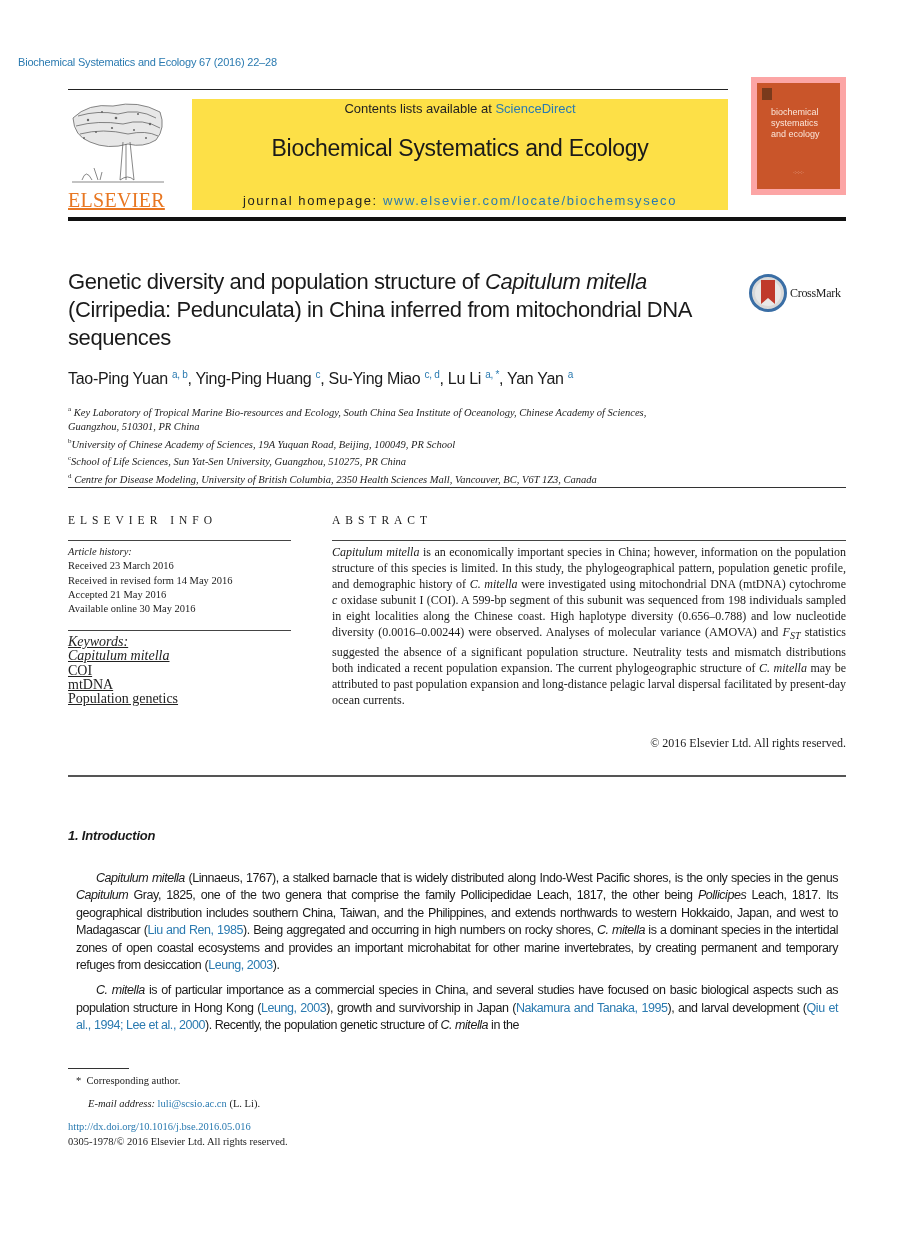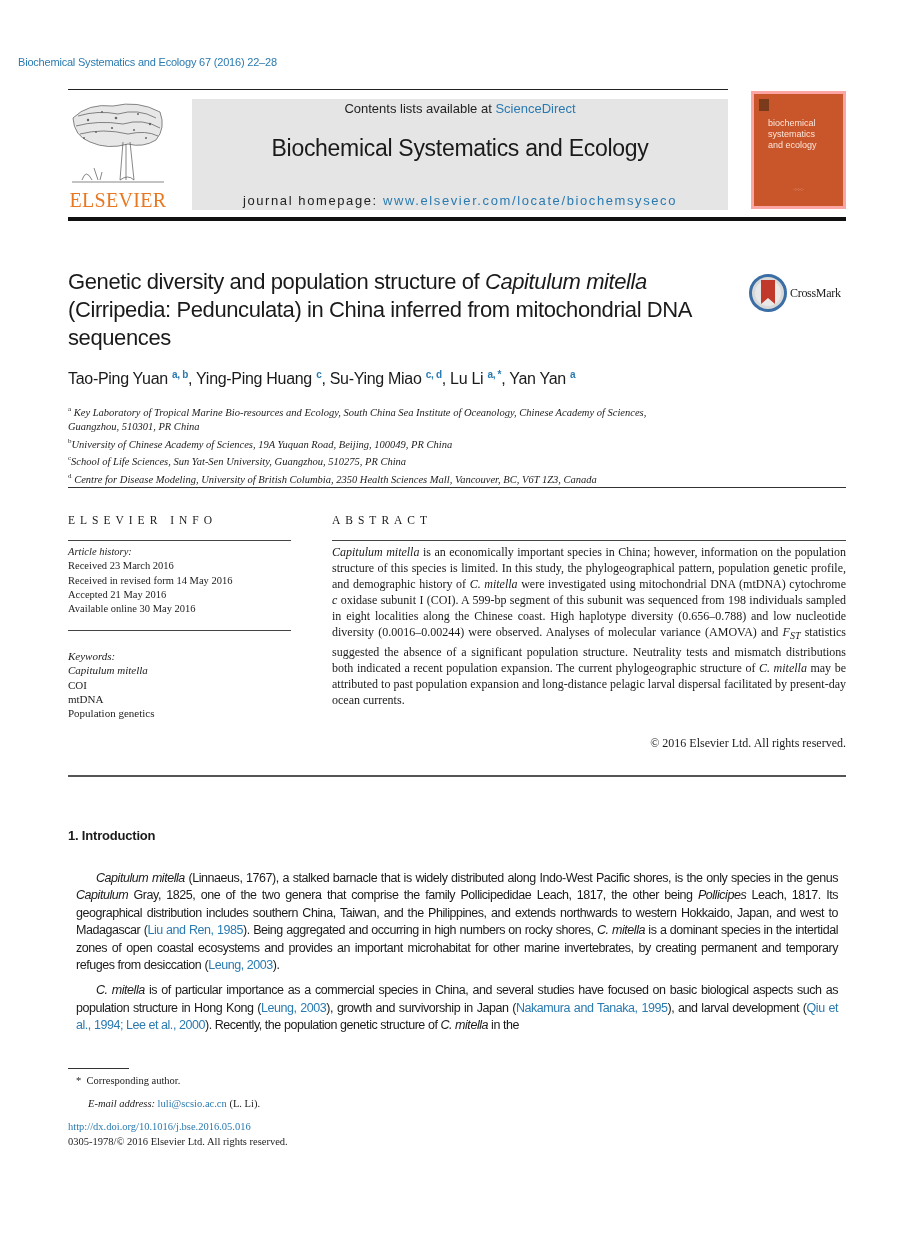--- a/index.html
+++ b/index.html
@@ -14,7 +14,7 @@
   #elsevier-tree { width: 100px; height: 88px; }
   #elsevier-word { position: absolute; bottom: 0; left: 0; width: 100px; text-align: center; font-family: "Liberation Serif", serif; font-size: 20px; color: #e87722; letter-spacing: 0.3px; line-height: 20px; }
 
-  #header-box { top: 99px; left: 192px; width: 536px; height: 111px; background: #e5e5e5; }
+  #header-box { top: 99px; left: 192px; width: 536px; height: 111px; background: #fde047; }
   #contents-line { top: 0; left: 0; width: 100%; text-align: center; top: 2px; font-family: "Liberation Sans", sans-serif; font-size: 13px; color: #222; }
   #journal-name { top: 36px; left: 0; width: 100%; text-align: center; font-family: "Liberation Sans", sans-serif; font-size: 23px; color: #1a1a1a; letter-spacing: -0.3px; }
   #homepage-line { top: 94px; left: 0; width: 100%; text-align: center; font-family: "Liberation Sans", sans-serif; font-size: 13px; letter-spacing: 1.6px; color: #222; }

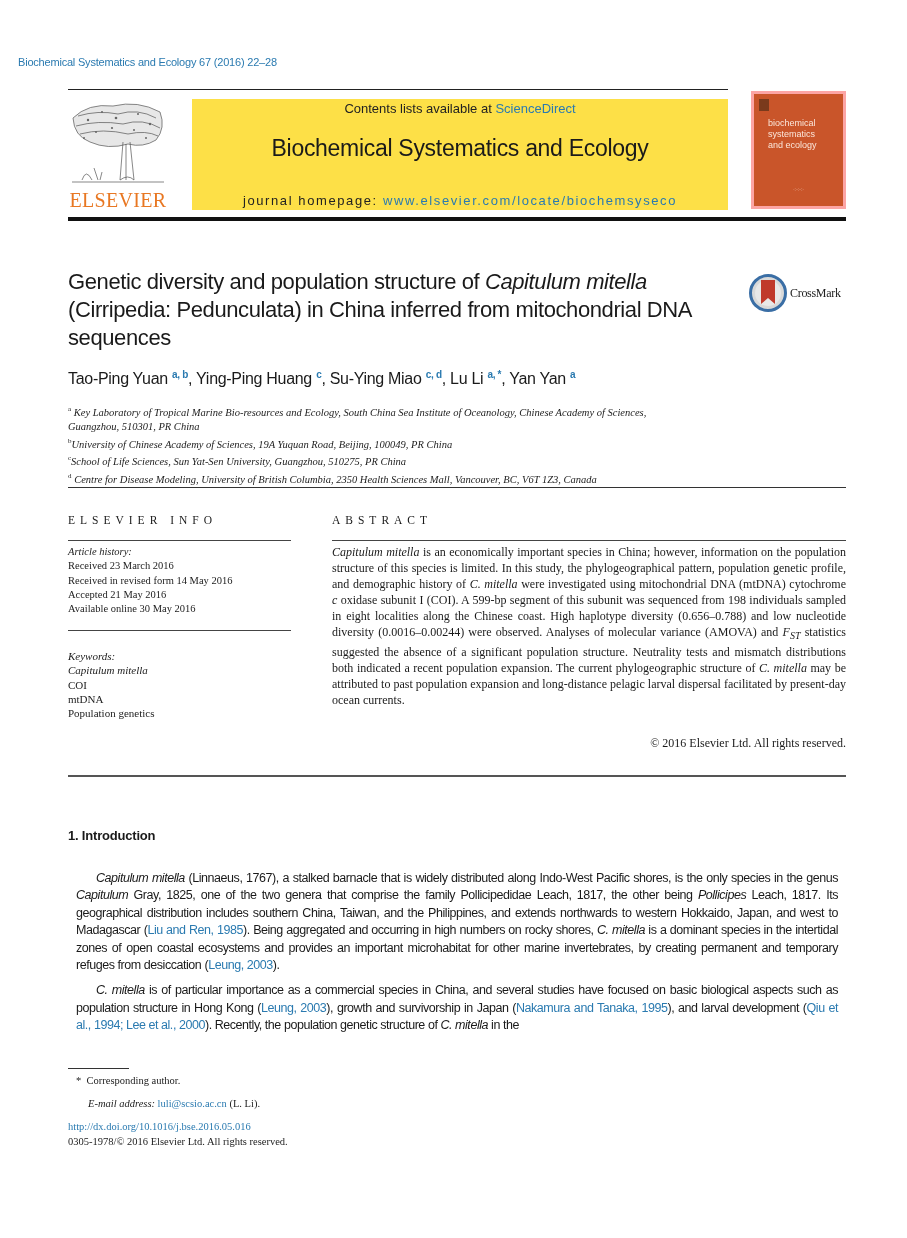--- a/index.html
+++ b/index.html
@@ -19,7 +19,7 @@
   #journal-name { top: 36px; left: 0; width: 100%; text-align: center; font-family: "Liberation Sans", sans-serif; font-size: 23px; color: #1a1a1a; letter-spacing: -0.3px; }
   #homepage-line { top: 94px; left: 0; width: 100%; text-align: center; font-family: "Liberation Sans", sans-serif; font-size: 13px; letter-spacing: 1.6px; color: #222; }
 
-  #cover { top: 91px; left: 751px; width: 95px; height: 118px; background: #c9552a; border: 3px solid #fca5a5; box-sizing: border-box; }
+  #cover { top: 77px; left: 751px; width: 95px; height: 118px; background: #c9552a; border: 6px solid #fca5a5; box-sizing: border-box; }
   #cover-emblem { position: absolute; top: 5px; left: 5px; width: 10px; height: 12px; background: #7a3a1c; }
   #cover-title { position: absolute; top: 24px; left: 14px; font-family: "Liberation Sans", sans-serif; font-size: 9px; line-height: 11px; color: #fbe6da; }
   #cover-sd { position: absolute; bottom: 14px; left: 0; width: 100%; text-align: center; font-family: "Liberation Sans", sans-serif; font-size: 4px; color: #fbe6da; }

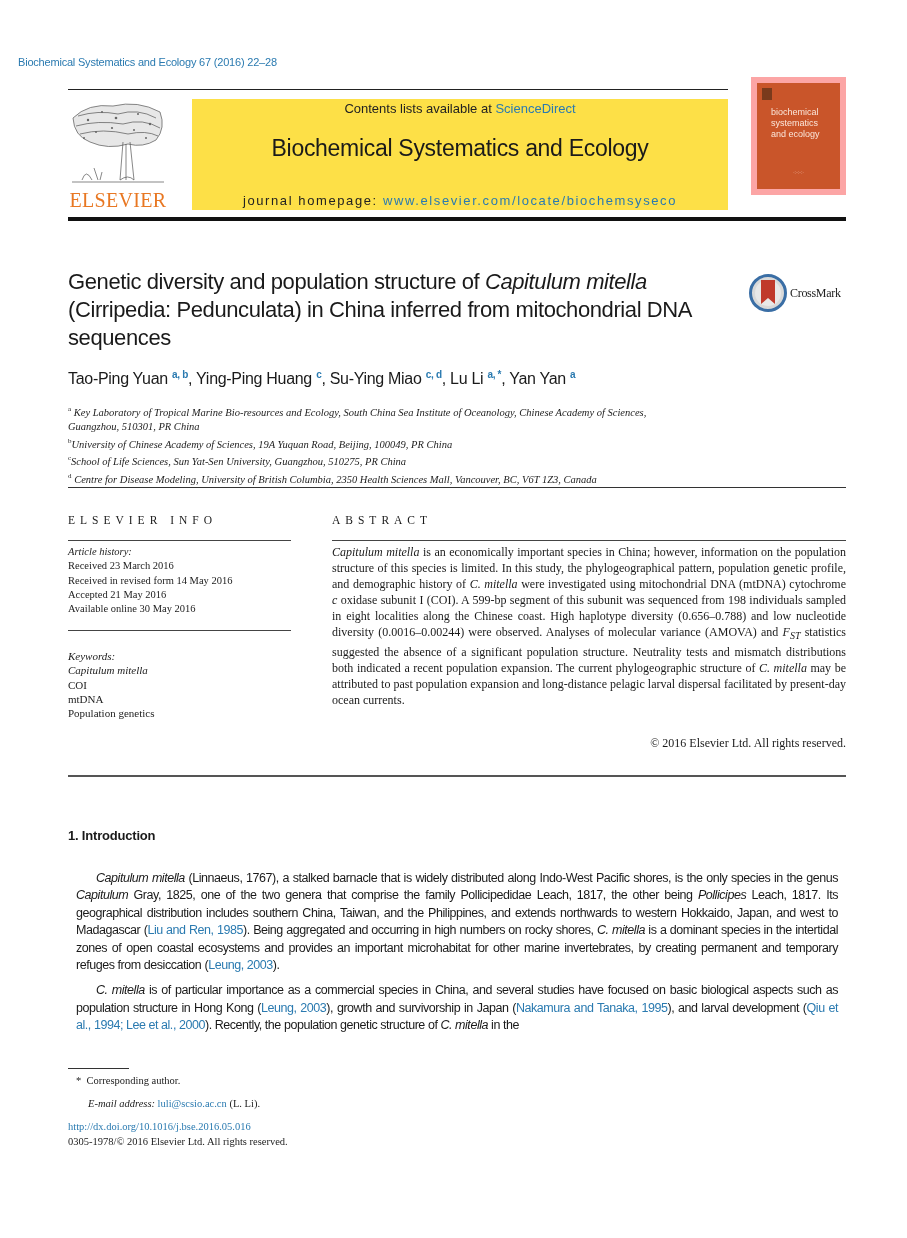--- a/index.html
+++ b/index.html
@@ -12,7 +12,7 @@
   #top-rule { top: 89px; left: 68px; width: 660px; height: 1px; background: #222; }
   #elsevier-logo { top: 98px; left: 68px; width: 100px; height: 112px; }
   #elsevier-tree { width: 100px; height: 88px; }
-  #elsevier-word { position: absolute; bottom: 0; left: 0; width: 100px; text-align: center; font-family: "Liberation Serif", serif; font-size: 20px; color: #e87722; letter-spacing: 0.3px; line-height: 20px; }
+  #elsevier-word { position: absolute; bottom: 0; left: 0; width: 100px; font-family: "Liberation Serif", serif; font-size: 20px; color: #e87722; letter-spacing: 0.3px; line-height: 20px; text-decoration: underline; }
 
   #header-box { top: 99px; left: 192px; width: 536px; height: 111px; background: #fde047; }
   #contents-line { top: 0; left: 0; width: 100%; text-align: center; top: 2px; font-family: "Liberation Sans", sans-serif; font-size: 13px; color: #222; }

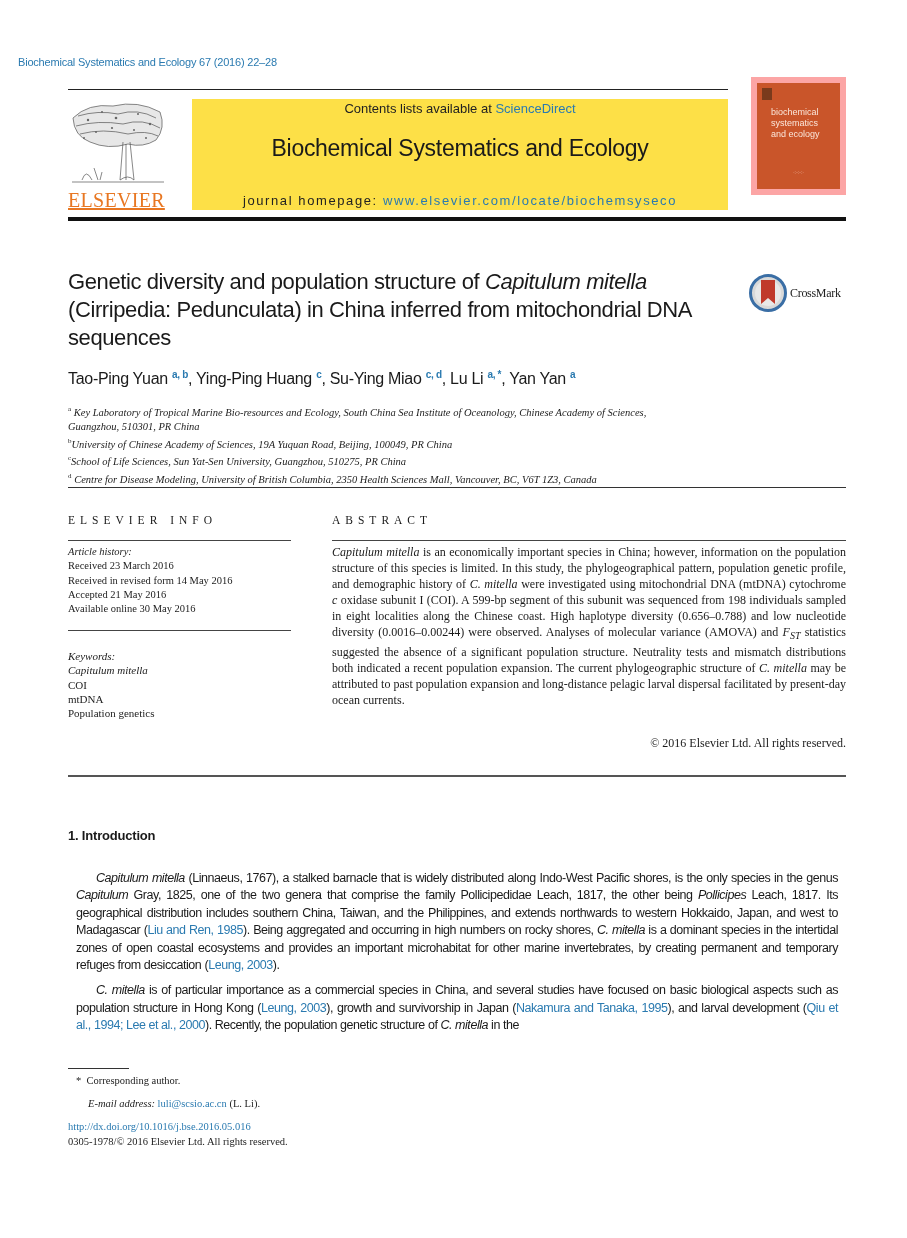--- a/index.html
+++ b/index.html
@@ -33,7 +33,7 @@
   #crossmark-label { position: absolute; left: 41px; top: 12px; font-family: "Liberation Serif", serif; font-size: 12px; color: #222; letter-spacing: -0.3px; }
 
   #authors { top: 369px; left: 68px; font-family: "Liberation Sans", sans-serif; font-size: 16px; color: #1a1a1a; letter-spacing: -0.3px; }
-  #authors sup { color: #2a7ab0; font-size: 10px; font-weight: bold; }
+  #authors sup { color: #2a7ab0; font-size: 10px; }
 
   #affiliations { top: 402px; left: 68px; width: 700px; font-family: "Liberation Serif", serif; font-style: italic; font-size: 10.5px; line-height: 14px; color: #222; }
   #affiliations sup { font-size: 7px; font-style: normal; }

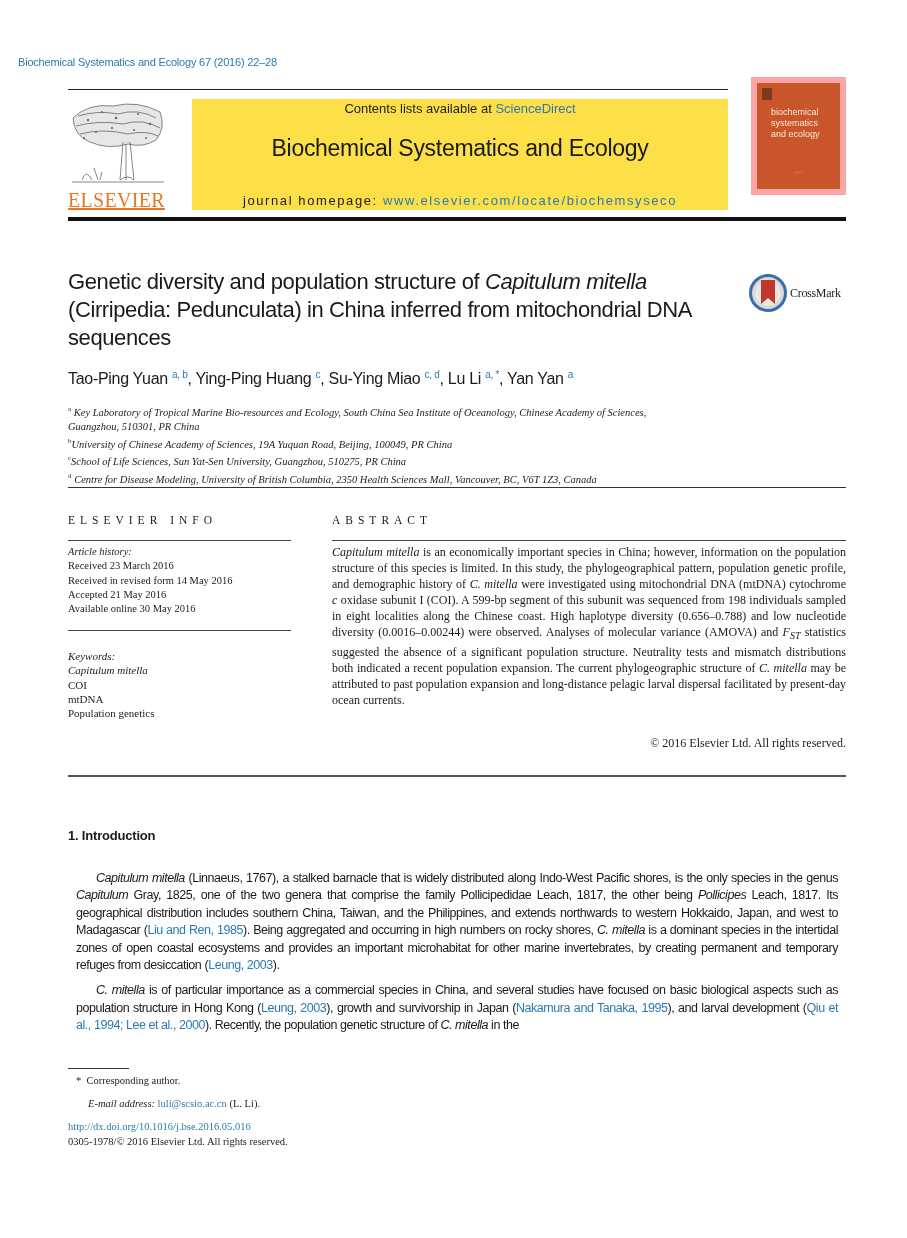--- a/index.html
+++ b/index.html
@@ -151,7 +151,7 @@
 <div id="affiliations" class="abs">
   <div class="aff-row"><sup>a</sup> <span>Key Laboratory of Tropical Marine Bio-resources and Ecology, South China Sea Institute of Oceanology, Chinese Academy of Sciences,</span></div>
   <div class="aff-row"><span>Guangzhou, 510301, PR China</span></div>
-  <div class="aff-row"><sup>b</sup><span>University of Chinese Academy of Sciences, 19A Yuquan Road, Beijing, 100049, PR China</span></div>
+  <div class="aff-row"><sup>b</sup><span>University of Chinese Academy of Sciences, 19A Yuquan Road, Beijing, 100049, PR School</span></div>
   <div class="aff-row"><sup>c</sup><span>School of Life Sciences, Sun Yat-Sen University, Guangzhou, 510275, PR China</span></div>
   <div class="aff-row"><sup>d</sup> <span>Centre for Disease Modeling, University of British Columbia, 2350 Health Sciences Mall, Vancouver, BC, V6T 1Z3, Canada</span></div>
 </div>

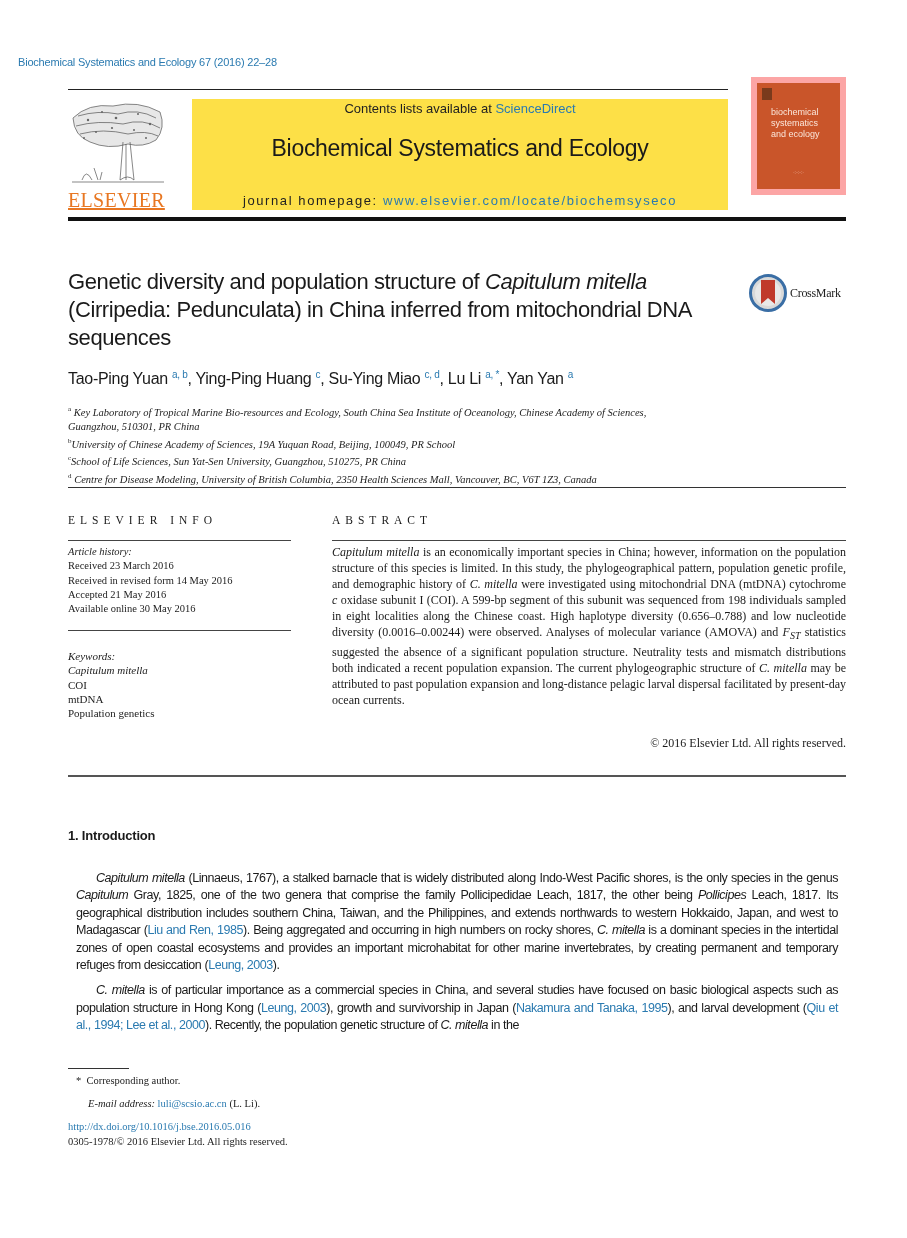--- a/index.html
+++ b/index.html
@@ -50,7 +50,7 @@
   #history { top: 545px; left: 68px; font-family: "Liberation Serif", serif; font-size: 10.5px; line-height: 14.3px; color: #222; }
   #history .label, #keywords .label { font-style: italic; }
   #ai-rule2 { top: 630px; left: 68px; width: 223px; height: 1px; background: #444; }
-  #keywords { top: 649px; left: 68px; font-family: "Liberation Serif", serif; font-size: 11px; line-height: 14.3px; color: #222; }
+  #keywords { top: 635px; left: 68px; font-family: "Liberation Serif", serif; font-size: 14px; line-height: 14.3px; color: #222; text-decoration: underline; }
   #keywords .kw-italic { font-style: italic; }
 
   #abstract { top: 544px; left: 332px; width: 514px; font-family: "Liberation Serif", serif; font-size: 12px; line-height: 16px; color: #1a1a1a; text-align: justify; }

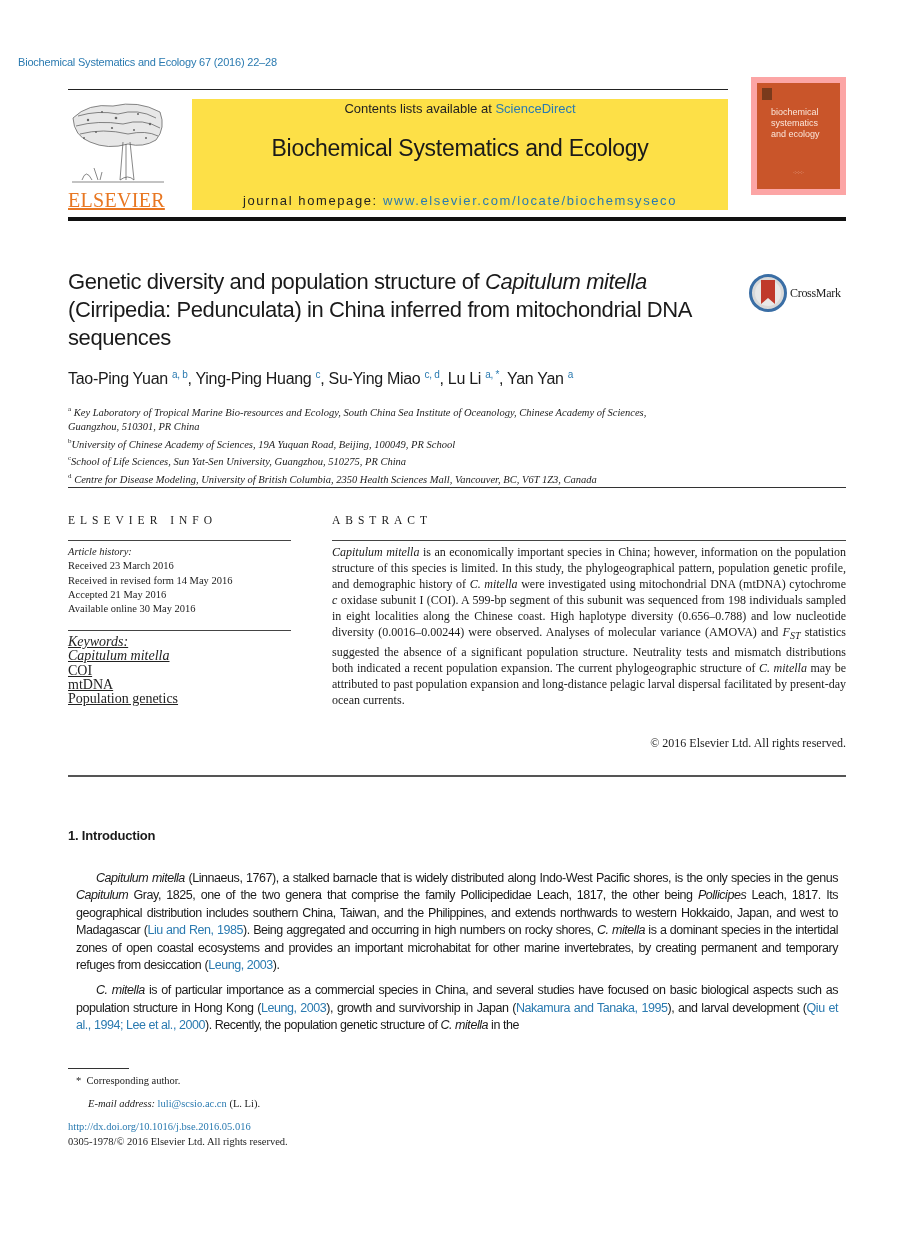--- a/index.html
+++ b/index.html
@@ -59,7 +59,7 @@
 
   #rule-after-abstract { top: 775px; left: 68px; width: 778px; height: 2px; background: #555; }
 
-  #intro-head { top: 828px; left: 68px; font-family: "Liberation Sans", sans-serif; font-weight: bold; font-size: 13px; color: #1a1a1a; letter-spacing: -0.2px; }
+  #intro-head { top: 828px; left: 68px; font-family: "Liberation Sans", sans-serif; font-weight: bold; font-size: 13px; color: #1a1a1a; letter-spacing: -0.2px; font-style: italic; }
   #intro-body { top: 862px; left: 68px; width: 778px; font-family: "Liberation Sans", sans-serif; font-size: 12.5px; line-height: 17.4px; color: #1a1a1a; text-align: justify; letter-spacing: -0.45px; }
   #intro-body p { margin: 8px; text-indent: 20px; }
   #intro-body i { font-style: italic; }

